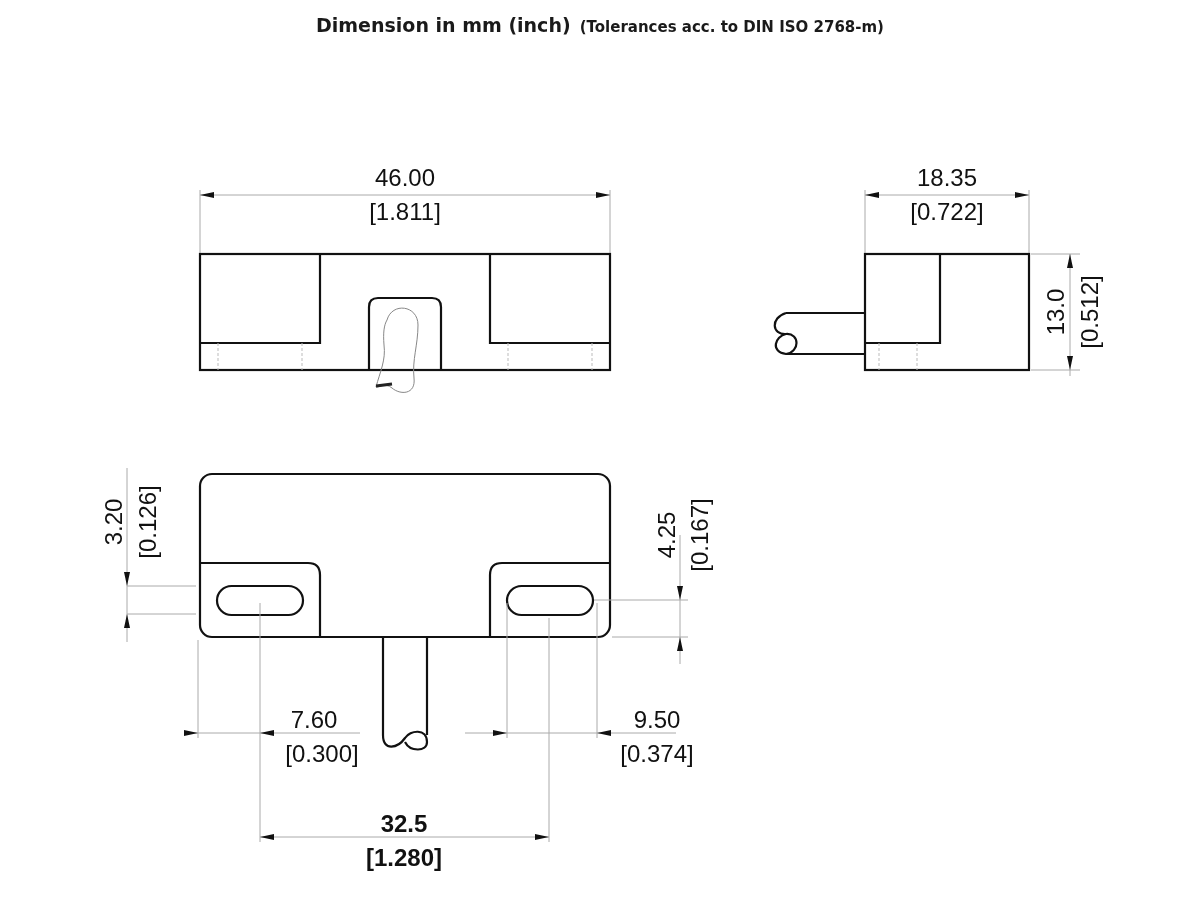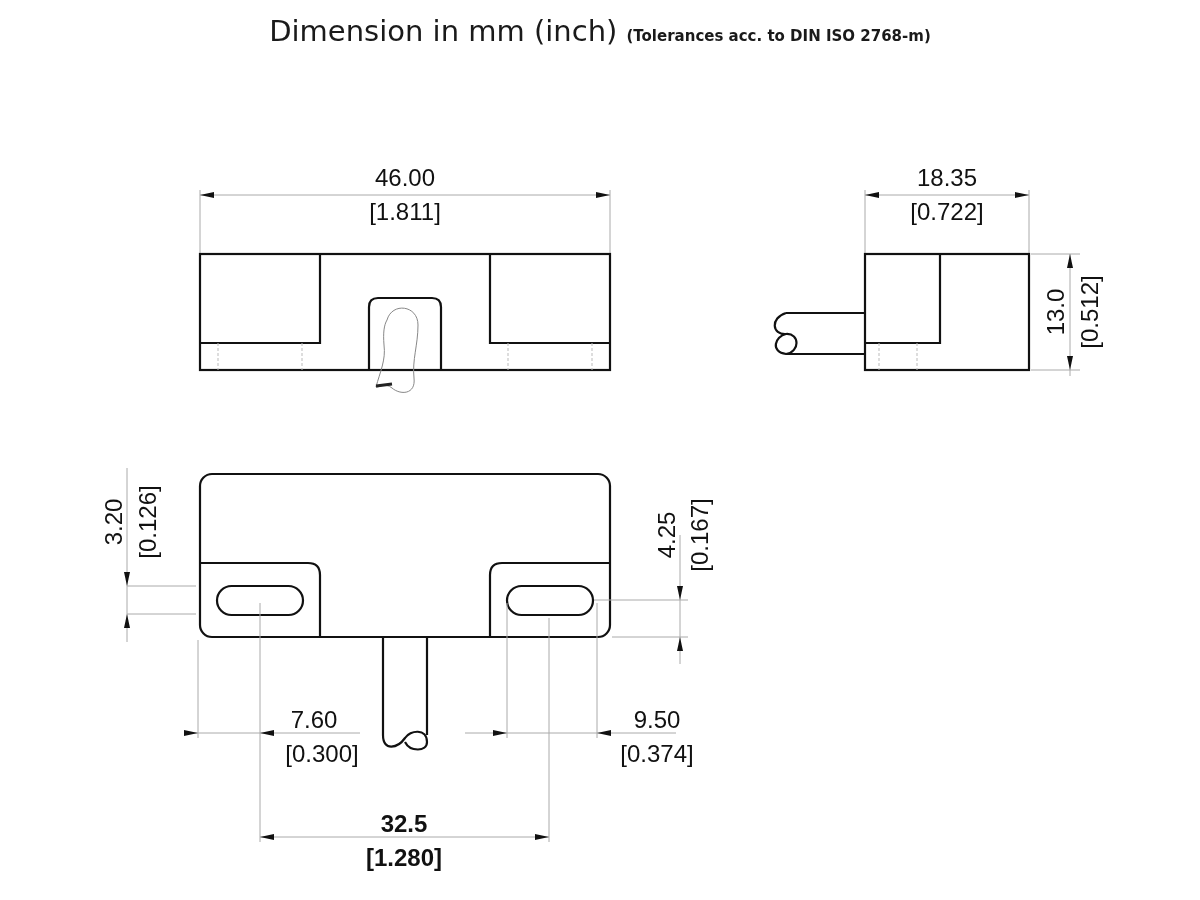--- a/index.html
+++ b/index.html
@@ -8,7 +8,7 @@
     position: absolute; left: 0; top: 14px; width: 1200px; text-align: center;
     font-family: "DejaVu Sans", sans-serif; color: #1a1a1a;
   }
-  .title .main { font-size: 29px; font-weight: normal; }
+  .title .main { font-size: 19px; font-weight: bold; }
   .title .sub { font-size: 15px; font-weight: bold; margin-left: 4px; }
   svg { position: absolute; left: 0; top: 0; }
   .dim-text { font-family: "Liberation Sans", sans-serif; font-size: 24px; fill: #111; }

